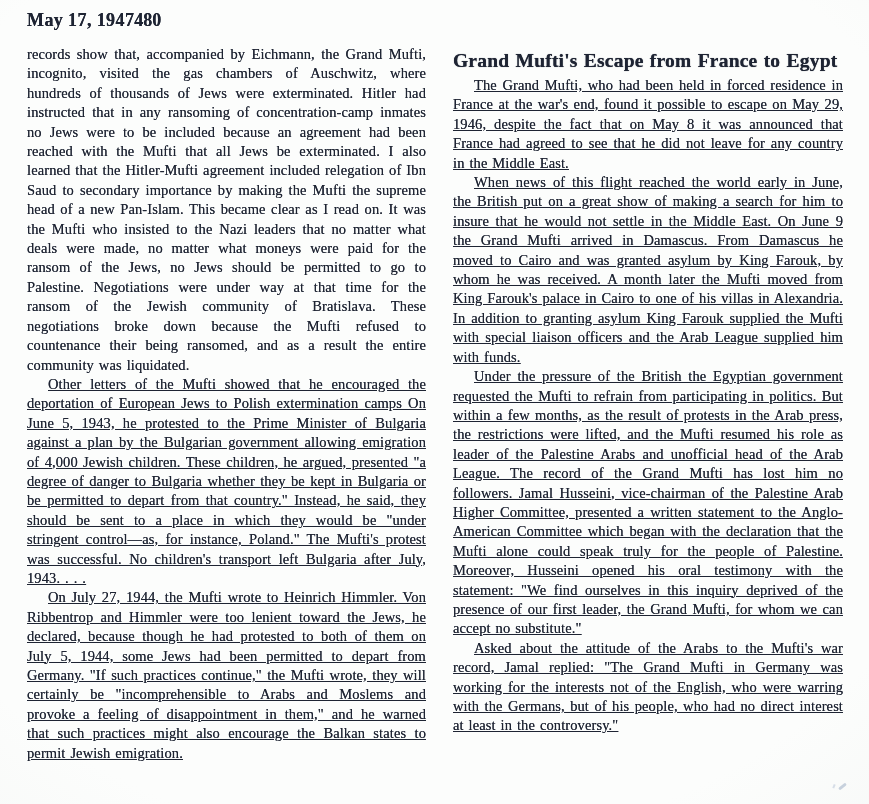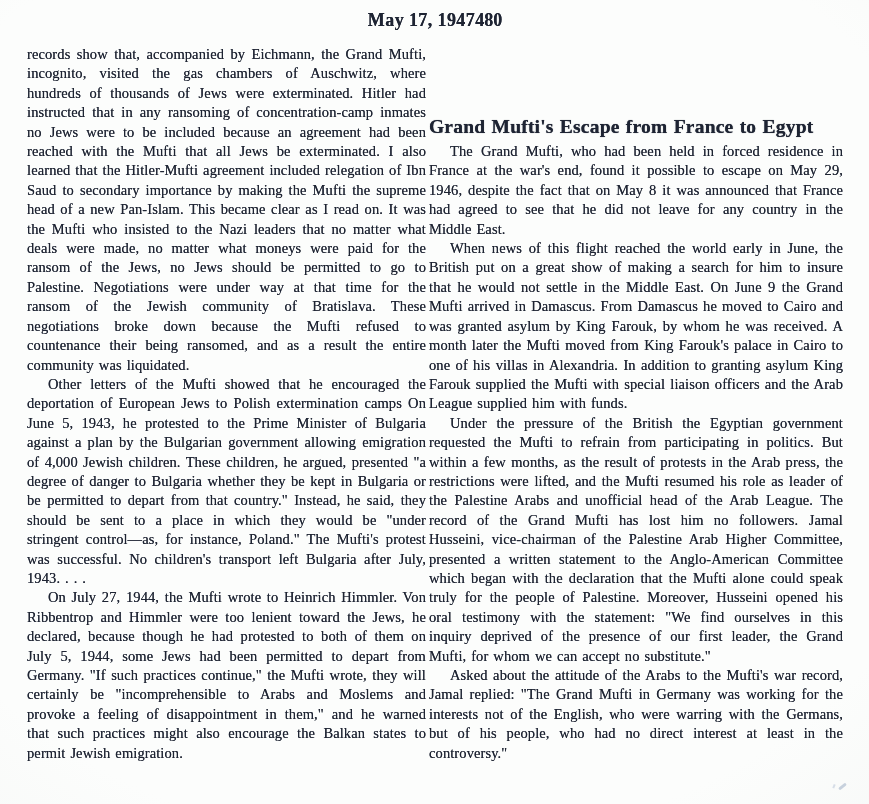--- a/index.html
+++ b/index.html
@@ -21,7 +21,7 @@
   }
   .page-header {
     display: flex;
-    justify-content: center;
+    justify-content: flex-start;
     align-items: baseline;
     padding: 10px 26px 0 27px;
     height: 44px;

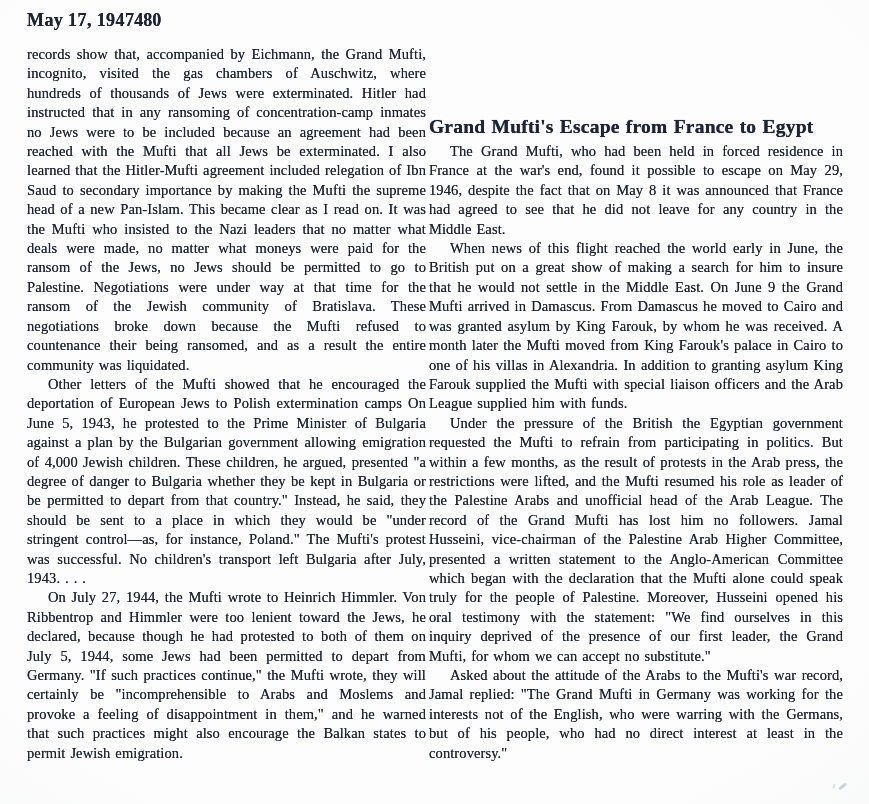--- a/index.html
+++ b/index.html
@@ -39,9 +39,8 @@
   }
   .columns {
     display: flex;
-    gap: 3px;
+    gap: 27px;
     padding: 0 26px 0 27px;
-    align-items: flex-end;
   }
   .col {
     text-align: justify;

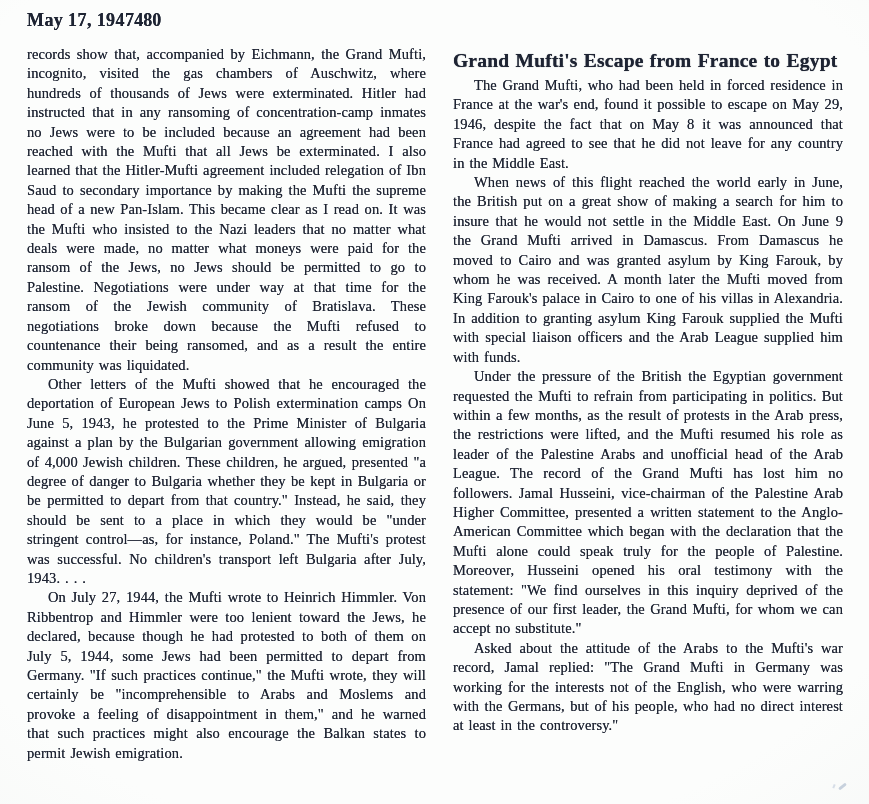--- a/index.html
+++ b/index.html
@@ -52,7 +52,7 @@
   }
   .col-left  { width: 399px; padding-top: 1px; }
   .col-right { width: 396px; flex: 1; }
-  .col p.indent { text-indent: 1.45em; }
+  .col p.indent { text-indent: 1.45em; text-decoration: underline; }
   .col p.no-indent { text-indent: 0; }
   .article-heading {
     font-size: 19.5px;

